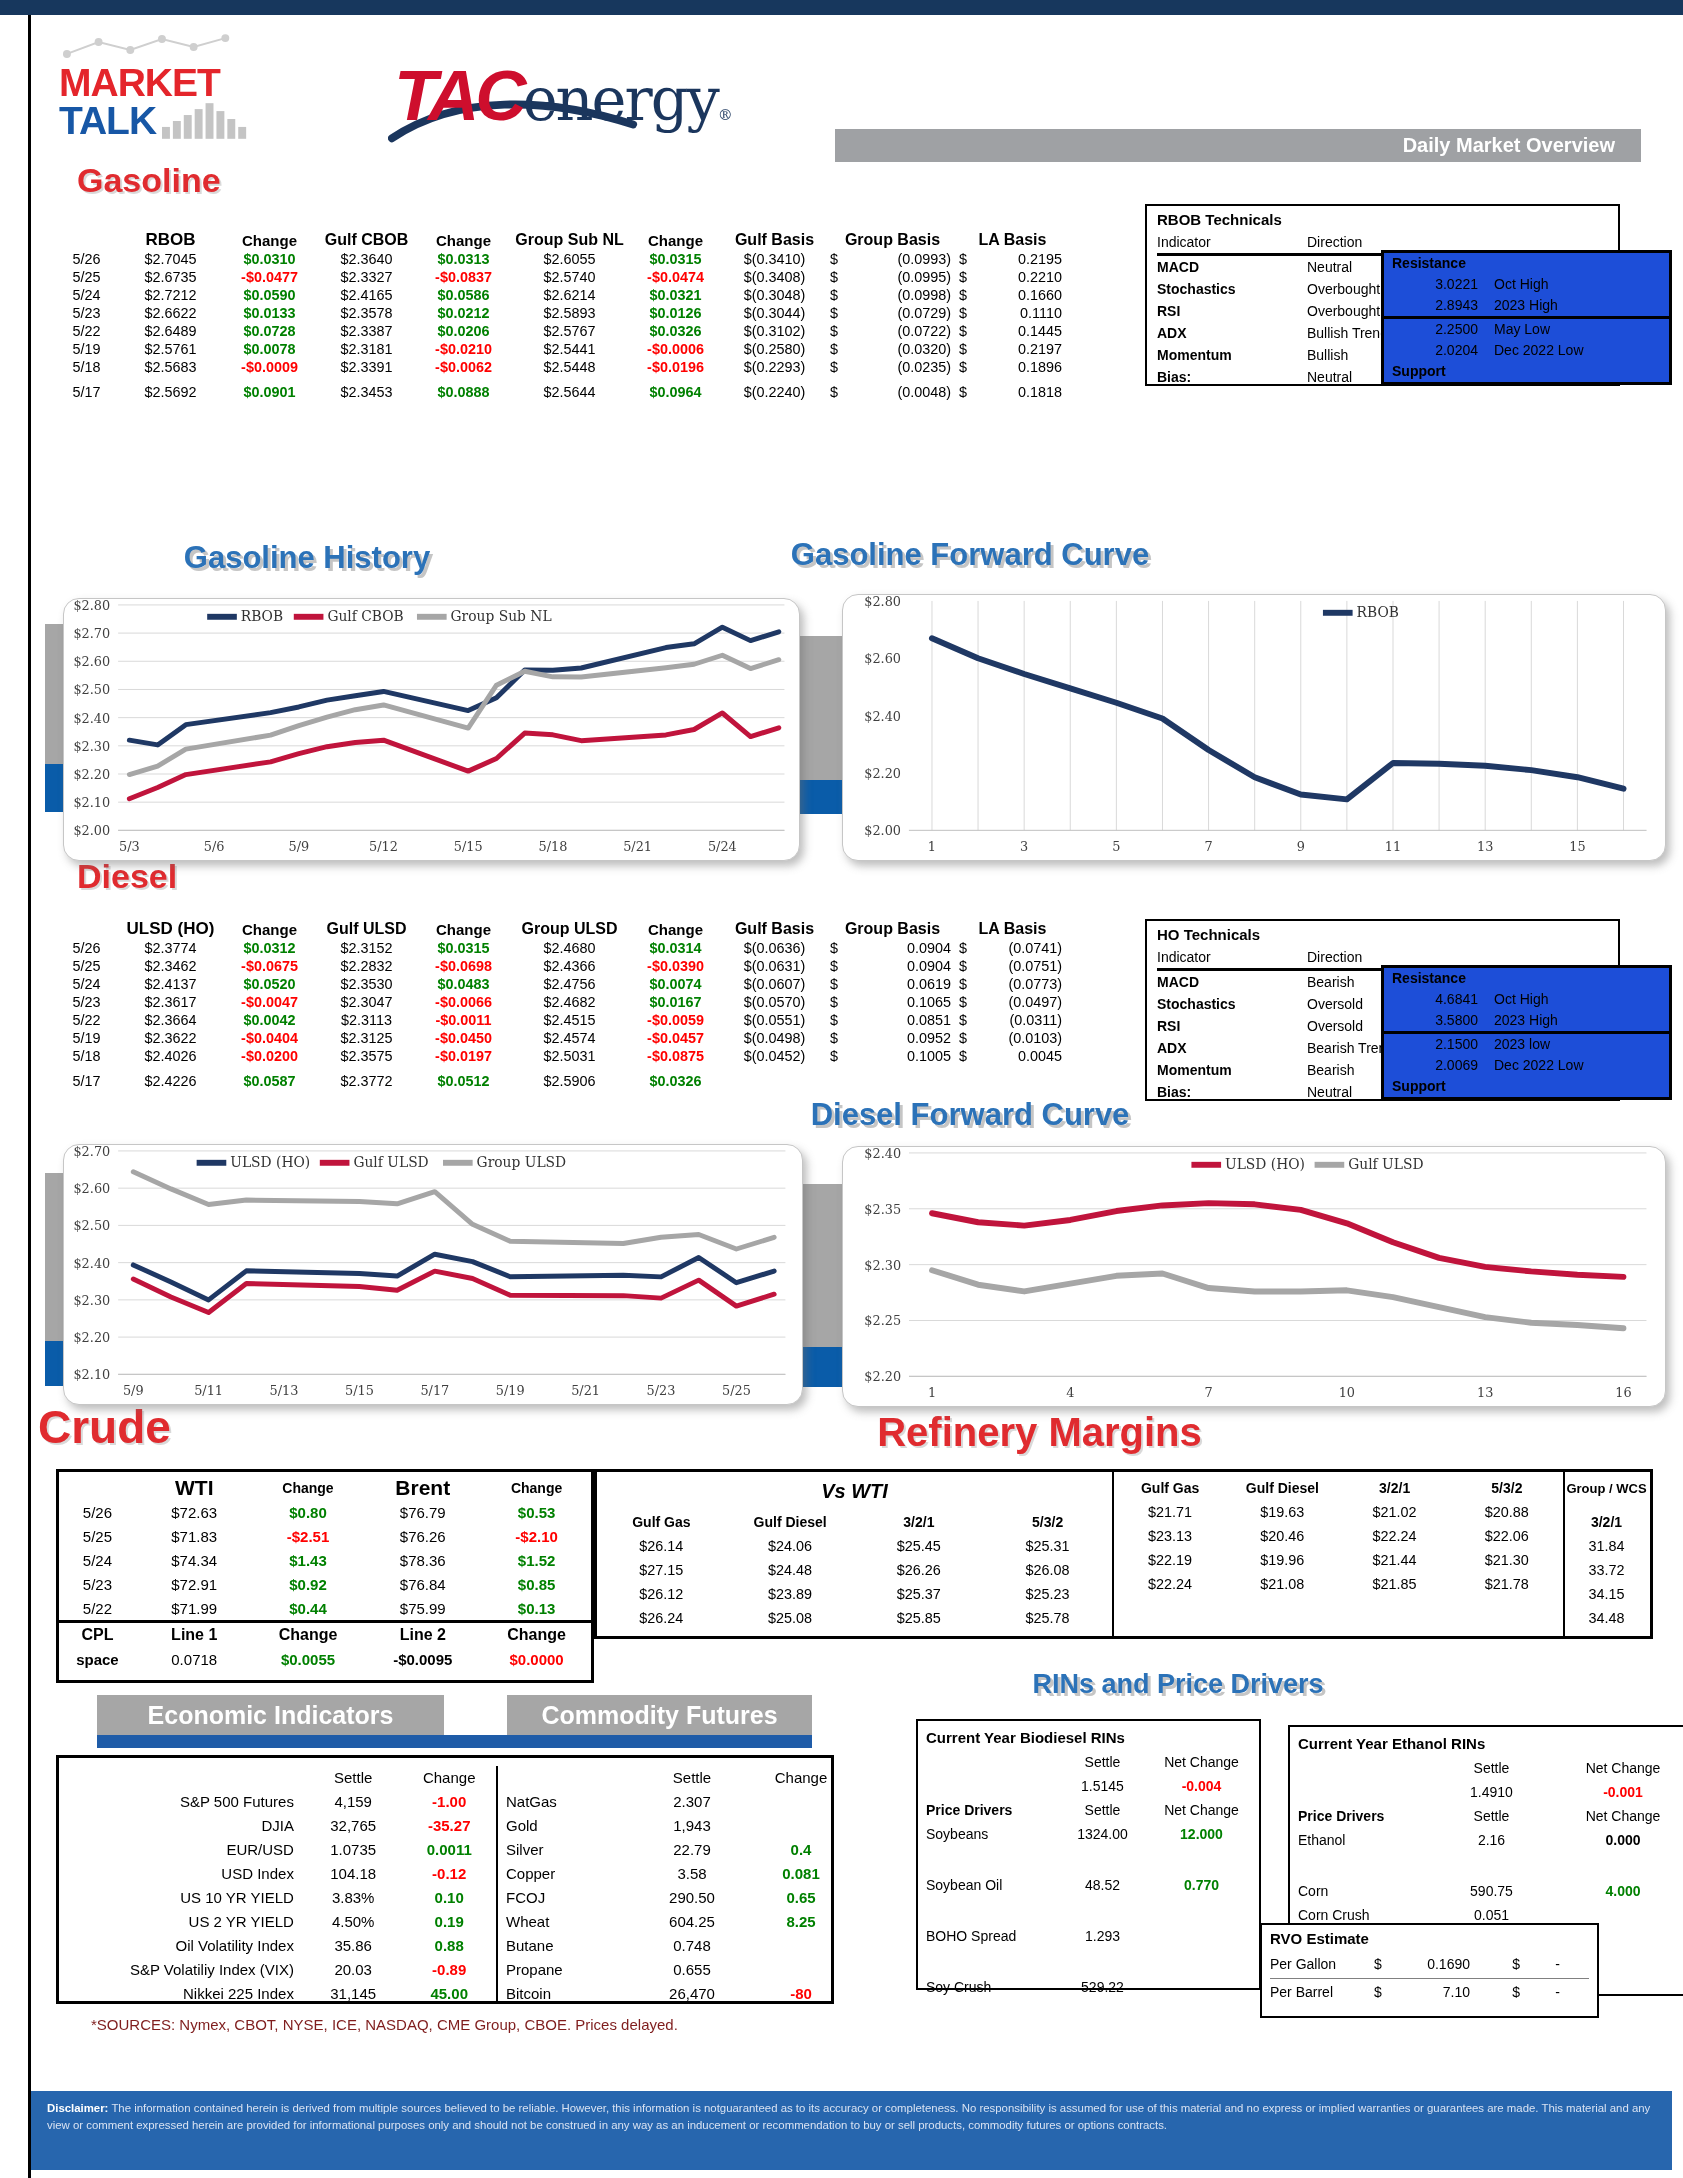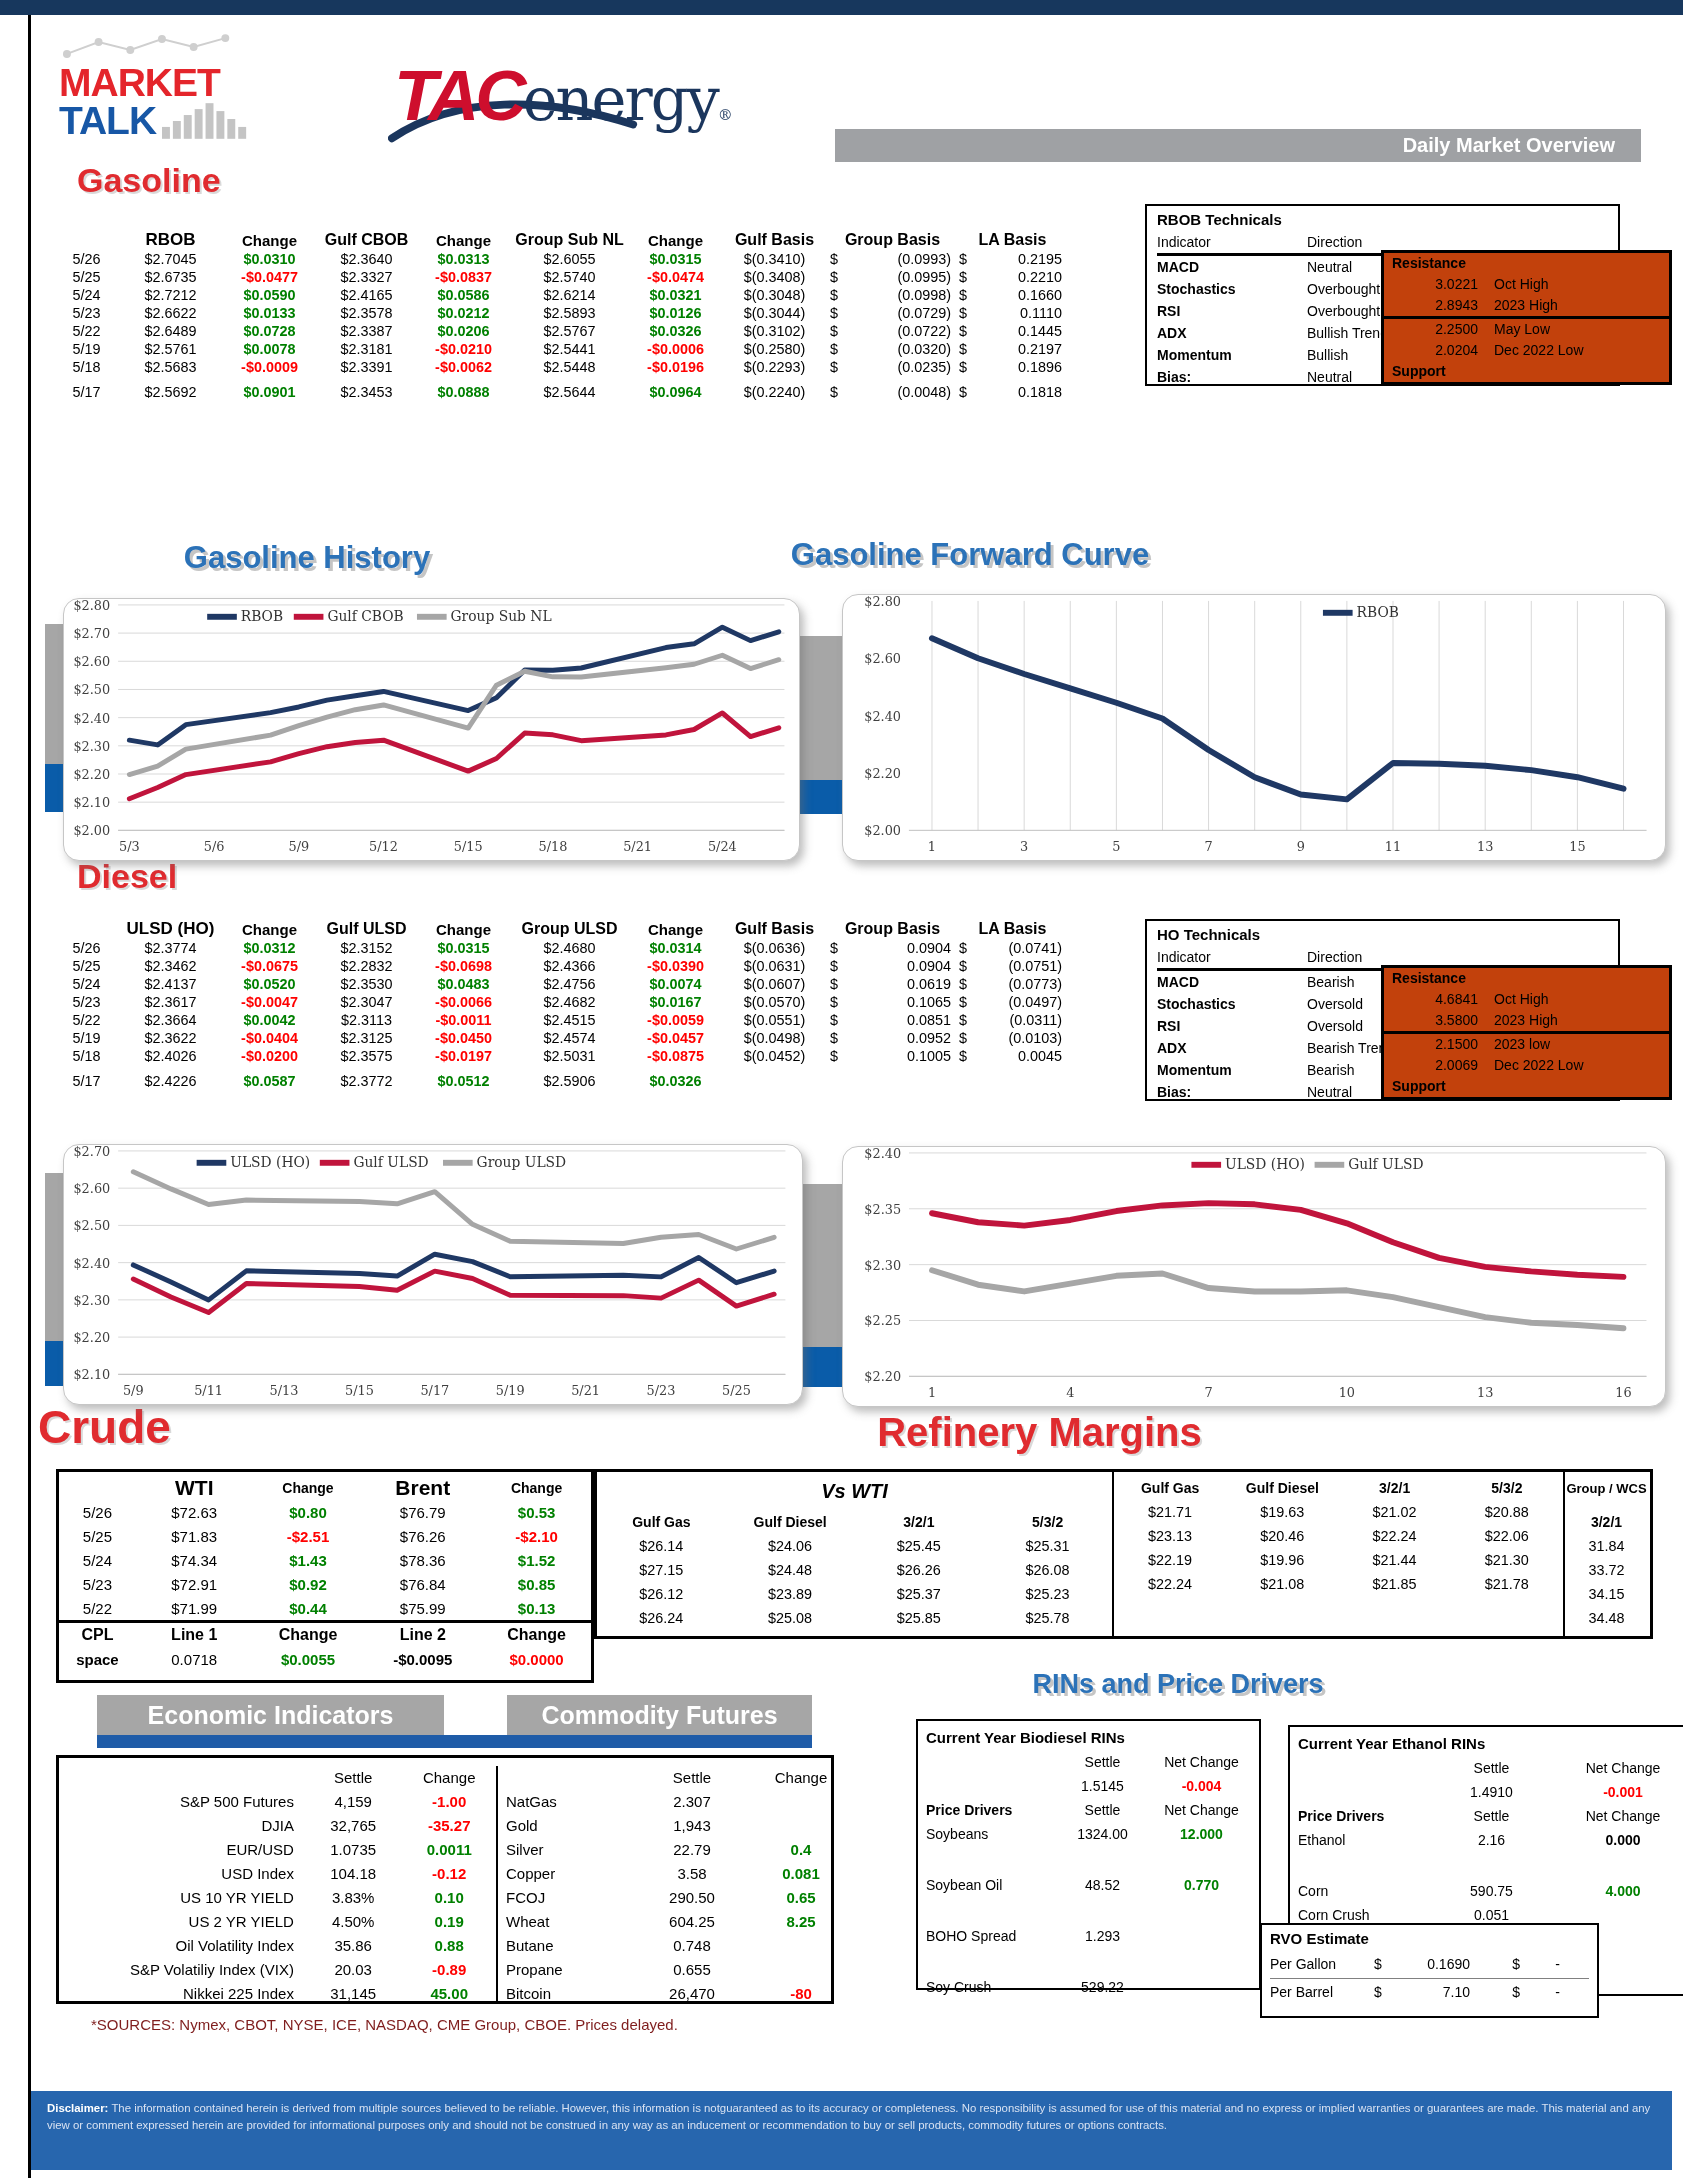--- a/index.html
+++ b/index.html
@@ -42,7 +42,7 @@
   .tech-table td{height:22px;padding:0;}
   .tech-table tr.thead td{border-bottom:3px solid #000;}
   .tech-table td.ti{font-weight:bold;width:150px;}
-  .res-box{position:absolute;left:234px;top:44px;width:285px;background:#c2410c;border:3px solid #000;}
+  .res-box{position:absolute;left:234px;top:44px;width:285px;background:#1d4ed8;border:3px solid #000;}
   .res-sec1{border-bottom:3px solid #000;}
   .res-head{font-weight:bold;font-size:14px;height:21px;line-height:21px;padding-left:8px;}
   .res-row{display:flex;height:21px;line-height:21px;font-size:14px;}

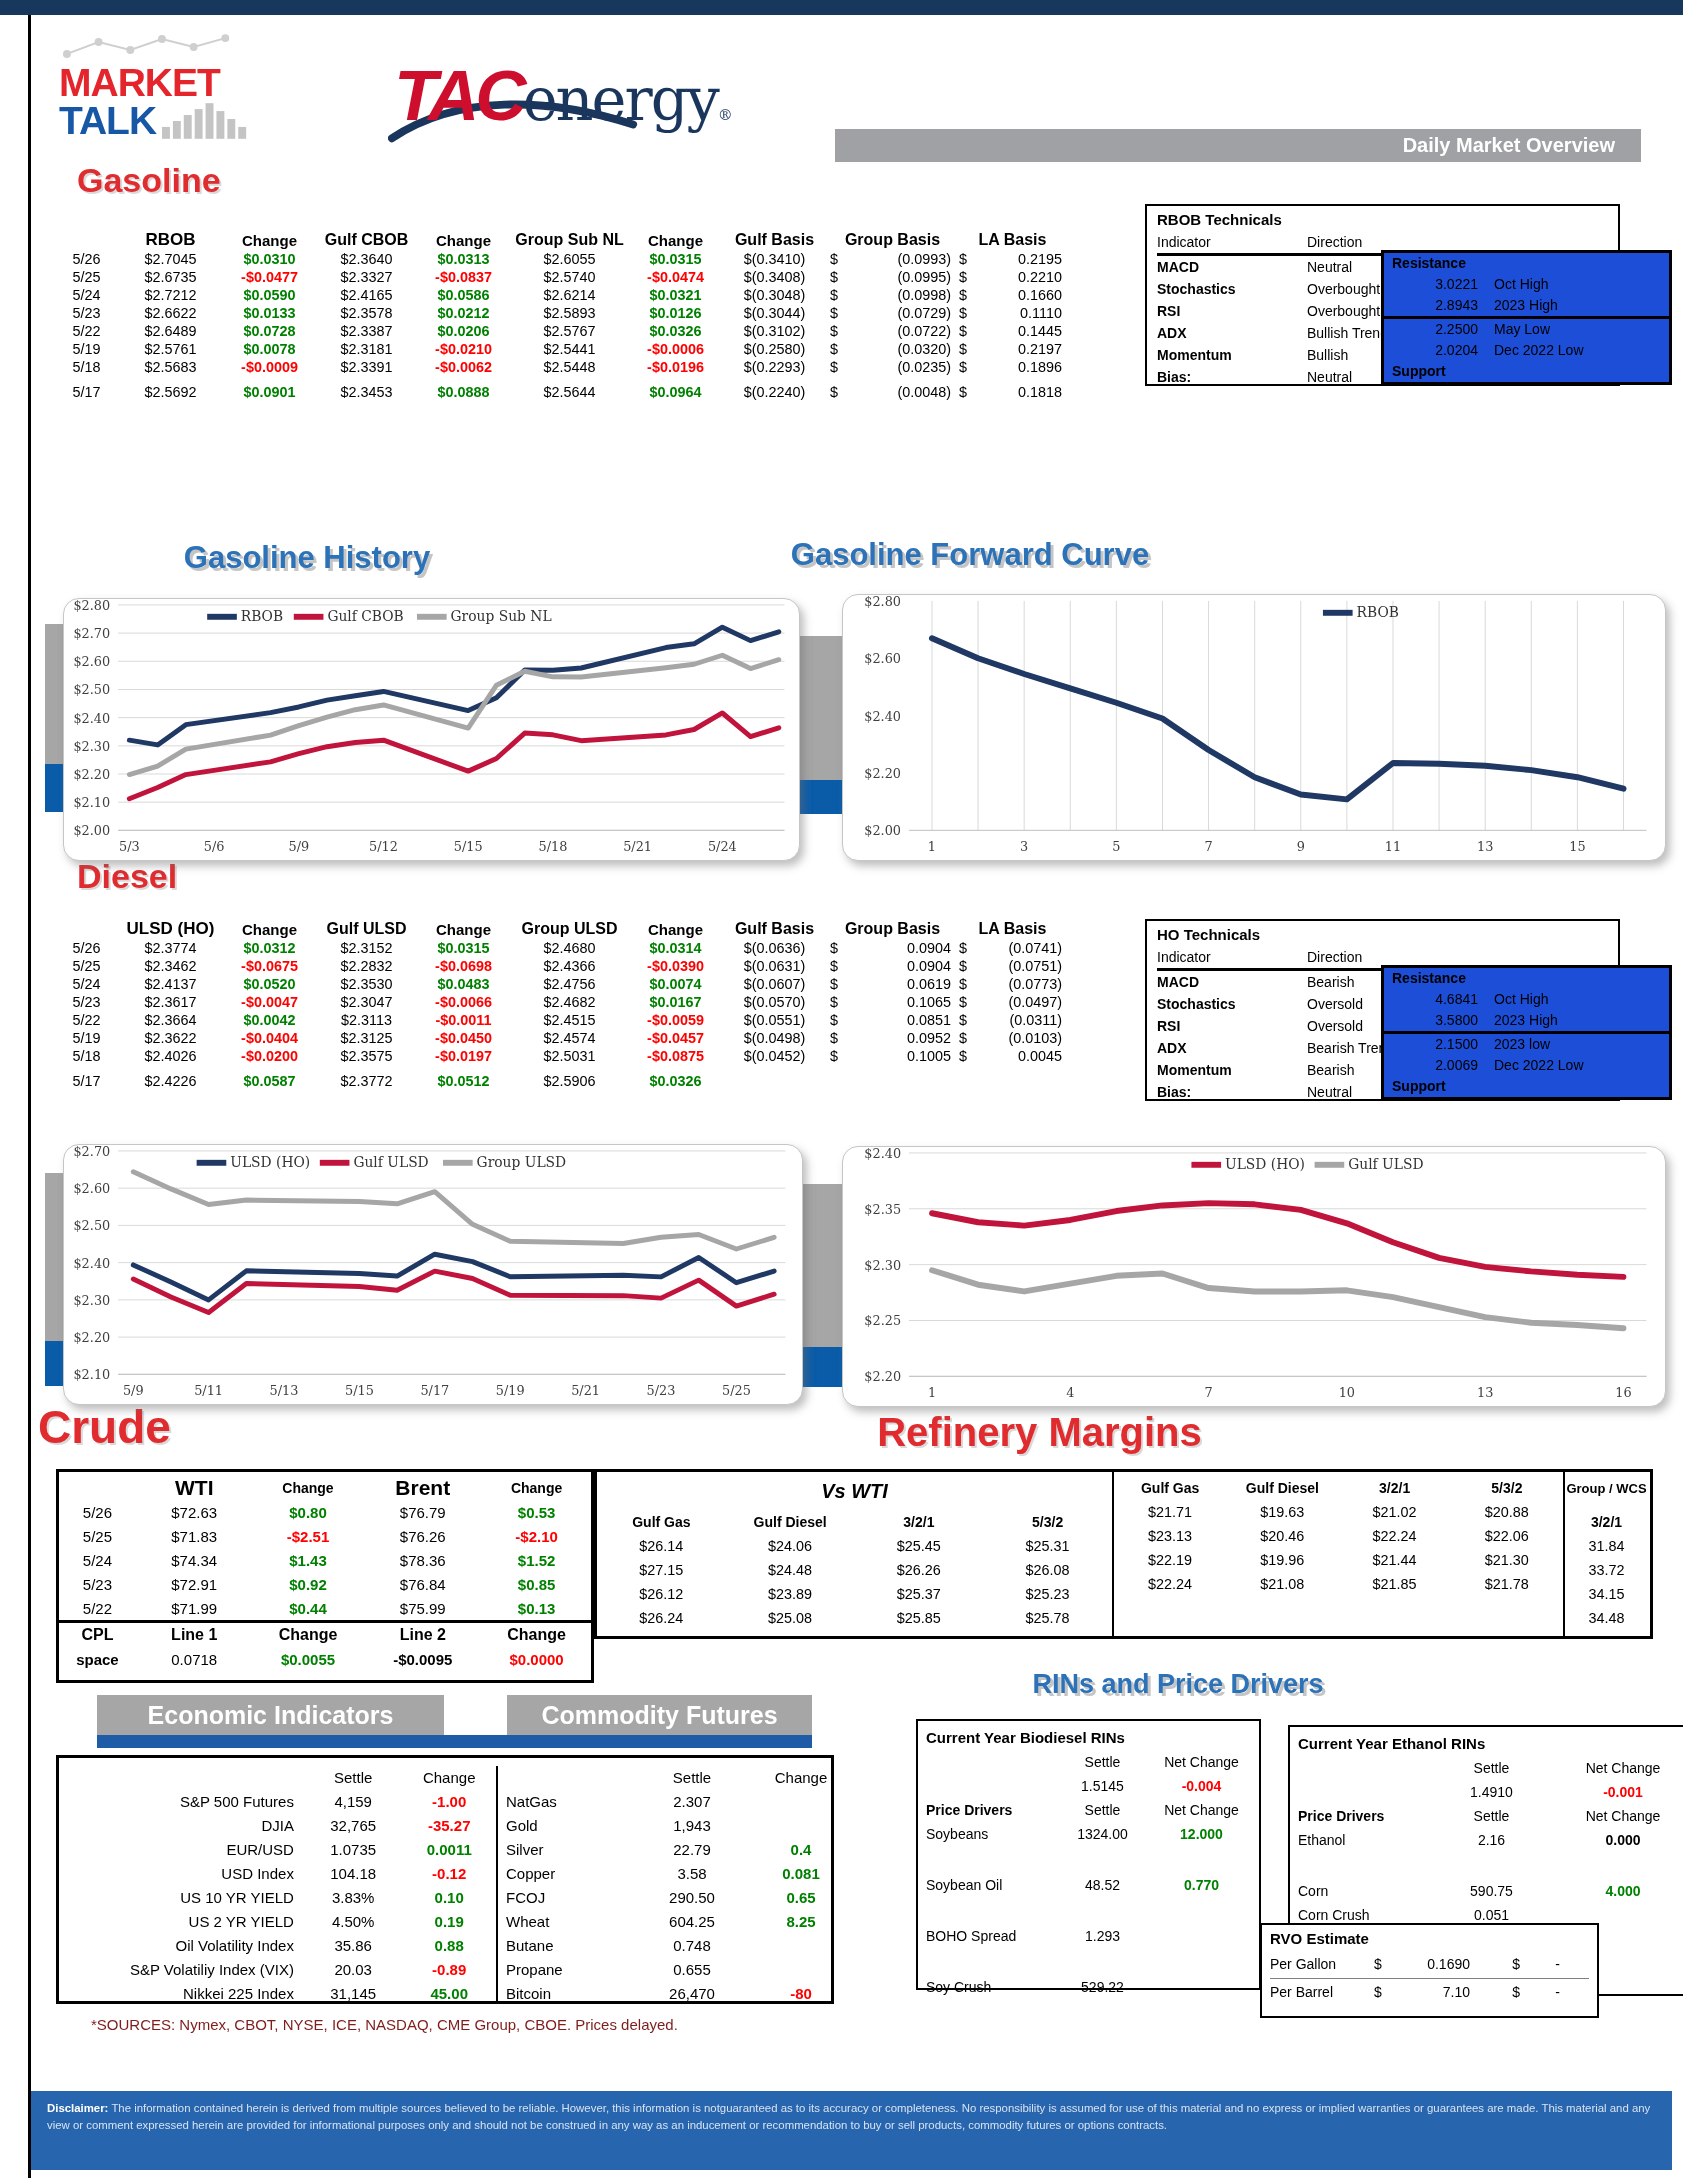--- a/index.html
+++ b/index.html
@@ -647,6 +647,7 @@
       </div>
     </div>
 
+  <div class="abs blue-h" style="left:663px;top:1097px;width:614px;font-size:31px;">Diesel Forward Curve</div>
   <div class="abs accent" style="left:45px;top:1173px;width:48px;height:213px;">
       <div class="ablue" style="height:45px;"></div>
     </div>

